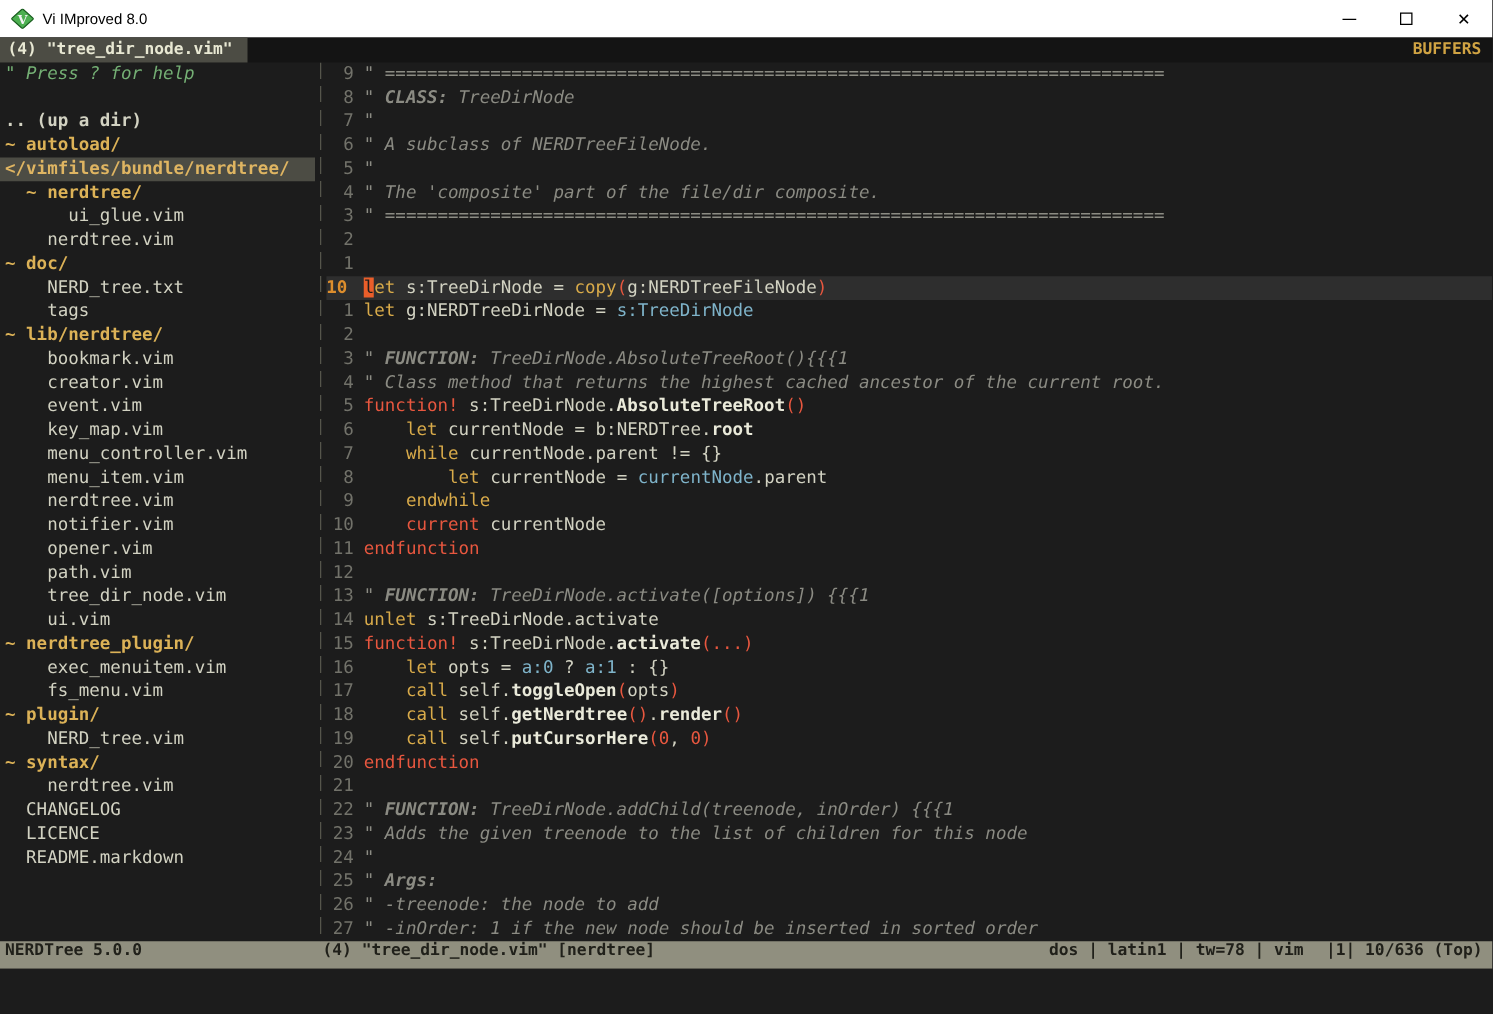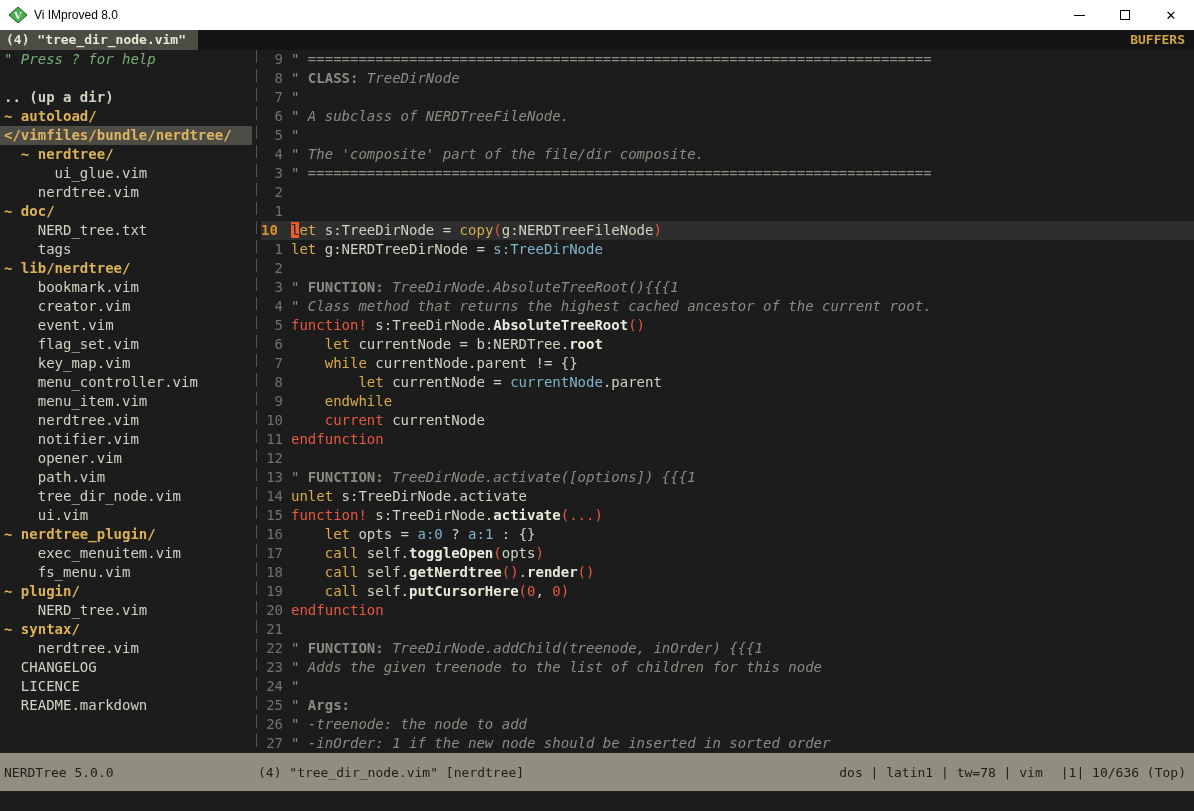--- a/index.html
+++ b/index.html
@@ -42,7 +42,7 @@
   .code{flex:1;white-space:pre}
   .tk-n{color:var(--fg,#d2d2c2)}
   .tk-c{color:var(--comment,#8b8b83);font-style:italic}
-  .tk-ct{color:var(--comment,#8b8b83);font-weight:bold}
+  .tk-ct{color:var(--comment,#8b8b83);font-style:italic;font-weight:bold}
   .tk-s{color:var(--keyword,#d9ab4a)}
   .tk-r{color:var(--preproc,#e8573f)}
   .tk-y{color:var(--ident,#7fb4ca)}

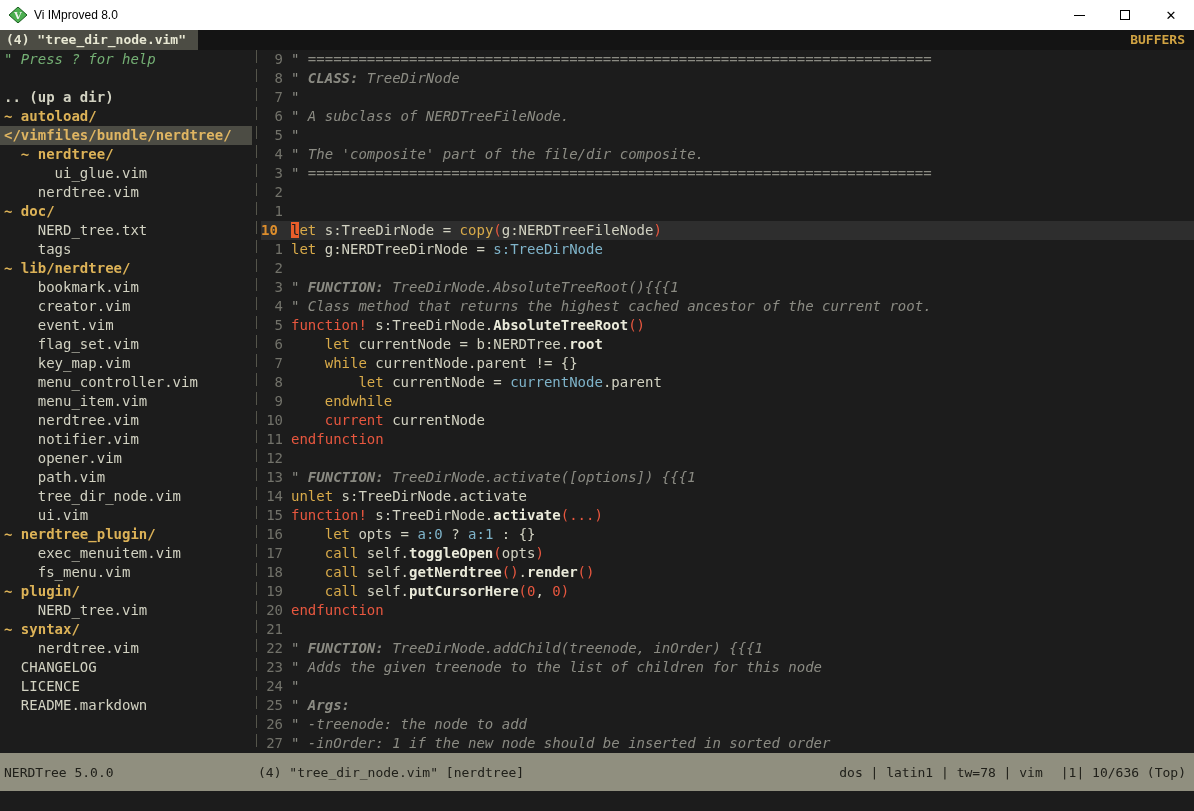--- a/index.html
+++ b/index.html
@@ -110,7 +110,6 @@
           <div class="nt-row nt-file">    bookmark.vim</div>
           <div class="nt-row nt-file">    creator.vim</div>
           <div class="nt-row nt-file">    event.vim</div>
-          <div class="nt-row nt-file">    flag_set.vim</div>
           <div class="nt-row nt-file">    key_map.vim</div>
           <div class="nt-row nt-file">    menu_controller.vim</div>
           <div class="nt-row nt-file">    menu_item.vim</div>

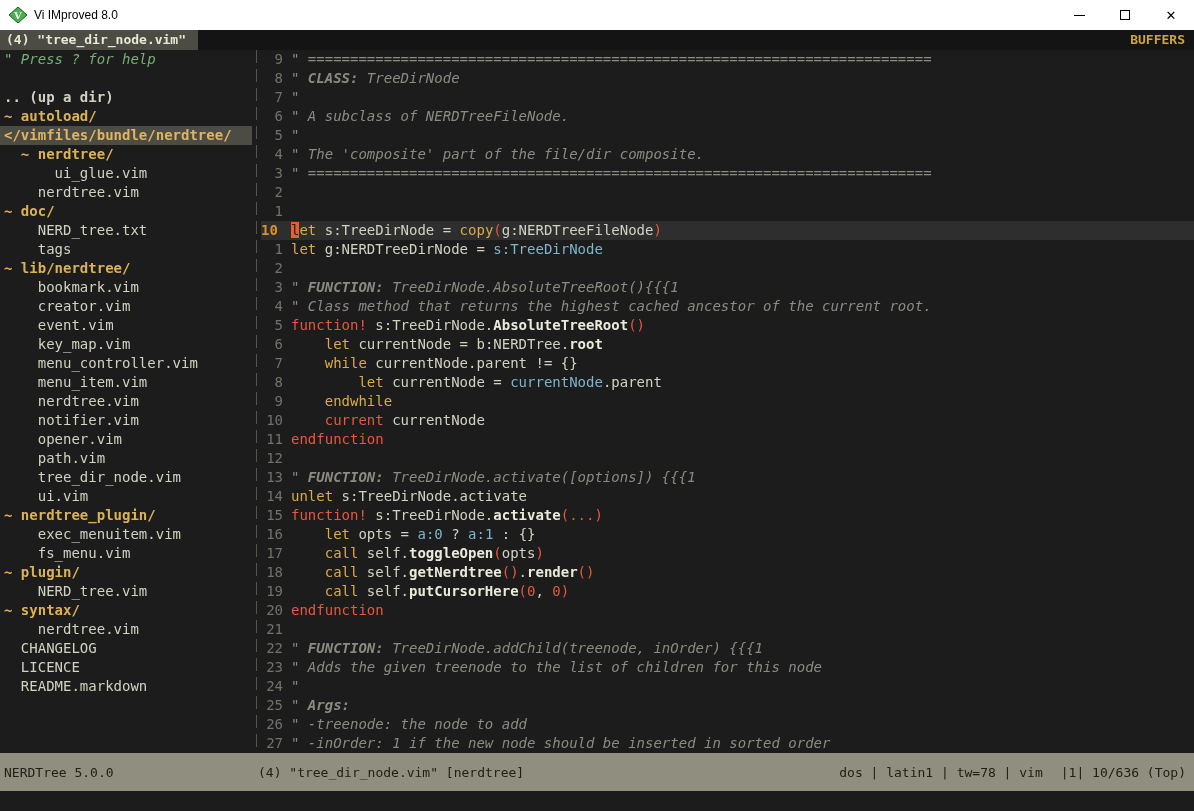--- a/index.html
+++ b/index.html
@@ -50,8 +50,8 @@
   .tk-cur{background:var(--cursor,#ea5e2a);color:#1c1c1c}
 
   
-  .statusline{height:38px;background:var(--status_bg,#908f7f);color:var(--status_fg,#20201a);
-    display:flex;align-items:center;font-size:13px;font-weight:normal}
+  .statusline{height:22px;background:var(--status_bg,#908f7f);color:var(--status_fg,#20201a);
+    display:flex;font-size:13px;font-weight:bold}
   .st-left{flex:0 0 258px;width:258px;padding-left:4px;white-space:pre}
   .st-file{white-space:pre}
   .st-spacer{flex:1}

